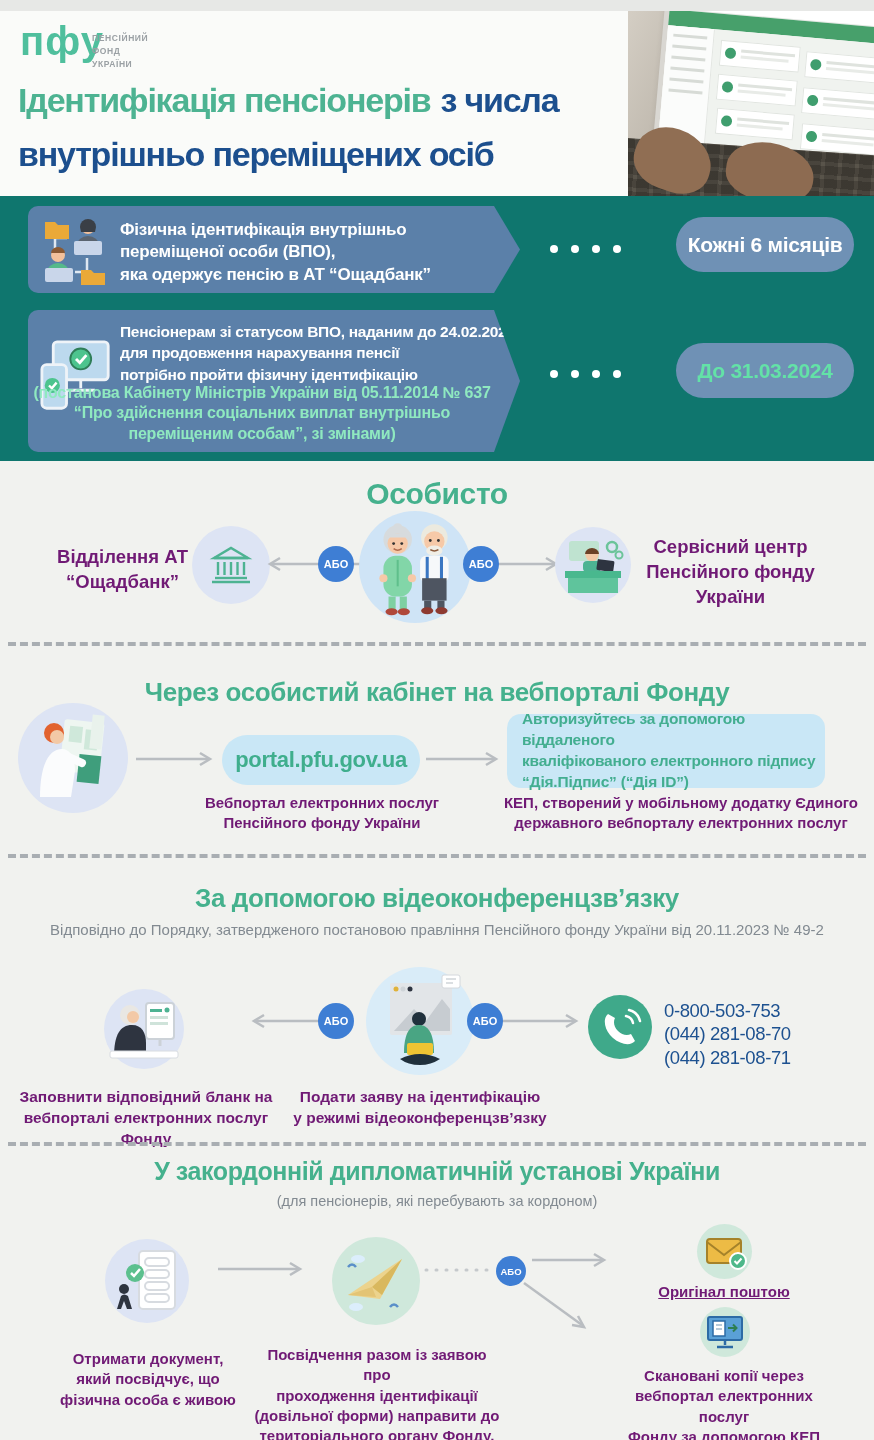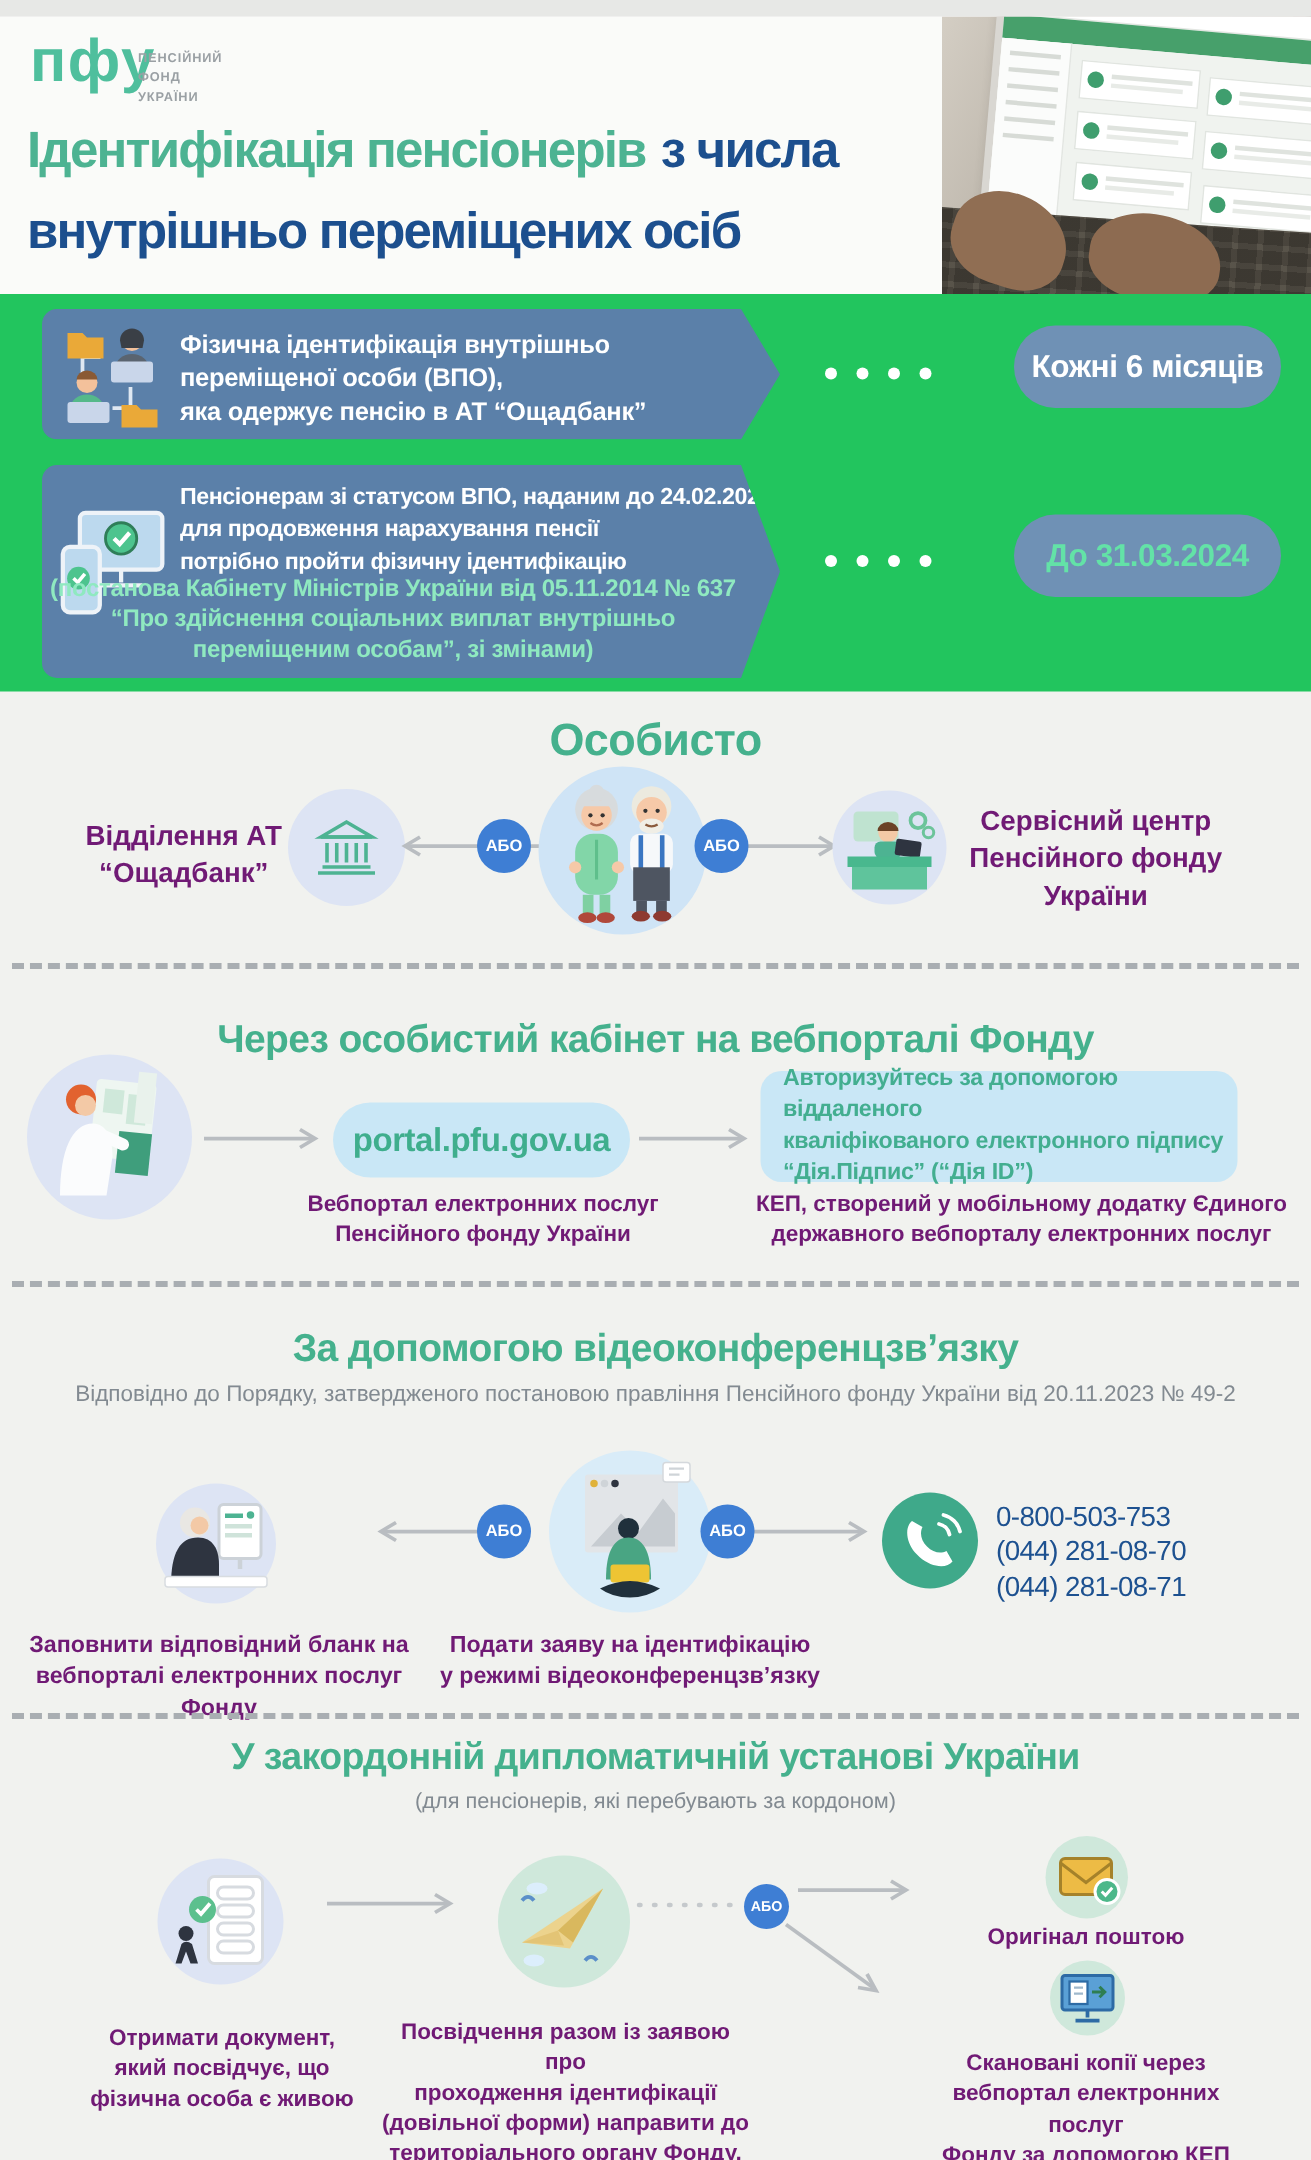--- a/index.html
+++ b/index.html
@@ -42,7 +42,7 @@
   .hand-r{left:98px;top:132px;width:88px;height:58px;transform:rotate(8deg);}
 
   
-  .banner{position:absolute;top:185px;left:0;width:874px;height:265px;background:#22c55e;}
+  .banner{position:absolute;top:185px;left:0;width:874px;height:265px;background:#0f766e;}
   .brow{position:absolute;left:28px;background:#5b80a9;border-radius:10px;
         clip-path:polygon(0 0,calc(100% - 26px) 0,100% 50%,calc(100% - 26px) 100%,0 100%);}
   .brow1{top:10px;width:492px;height:87px;}

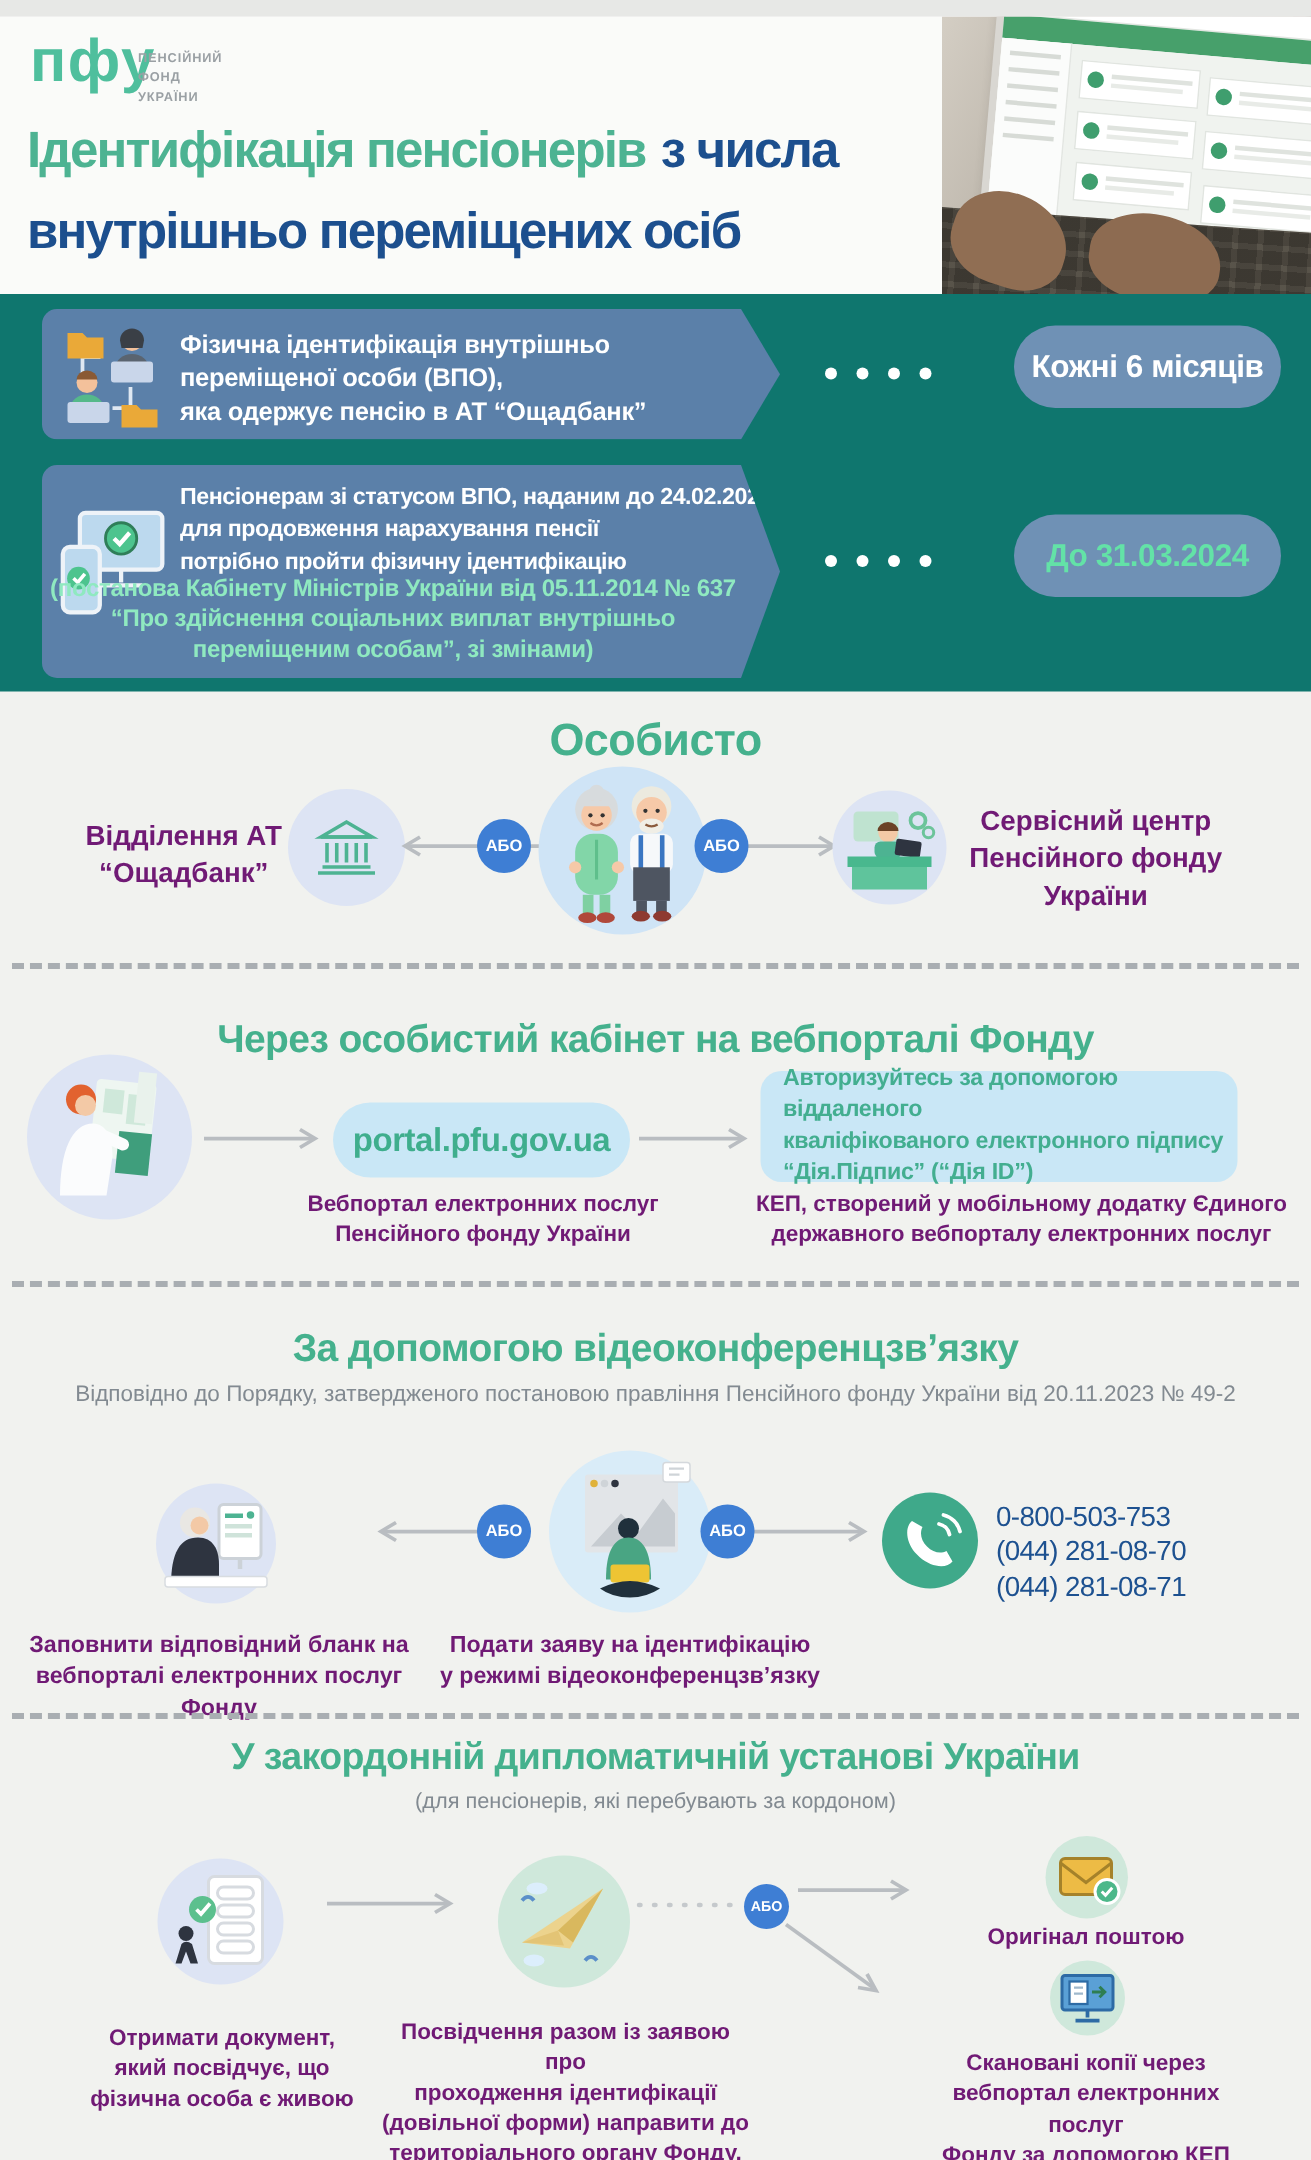--- a/index.html
+++ b/index.html
@@ -106,7 +106,7 @@
         line-height:1.26;letter-spacing:-.4px;}
   #cap-a1{left:58px;top:1338px;width:180px;font-size:15px;line-height:1.35;}
   #cap-a2{left:252px;top:1334px;width:250px;font-size:15px;line-height:1.35;}
-  #lbl-mail{left:644px;top:1272px;width:160px;font-size:15px;}
+  #lbl-mail{left:644px;top:1272px;width:160px;font-size:15px;text-decoration:underline;}
   #lbl-scan{left:614px;top:1355px;width:220px;font-size:15px;line-height:1.35;}
 
   .or{position:absolute;border-radius:50%;background:#3e7ed4;color:#fff;font-weight:bold;

